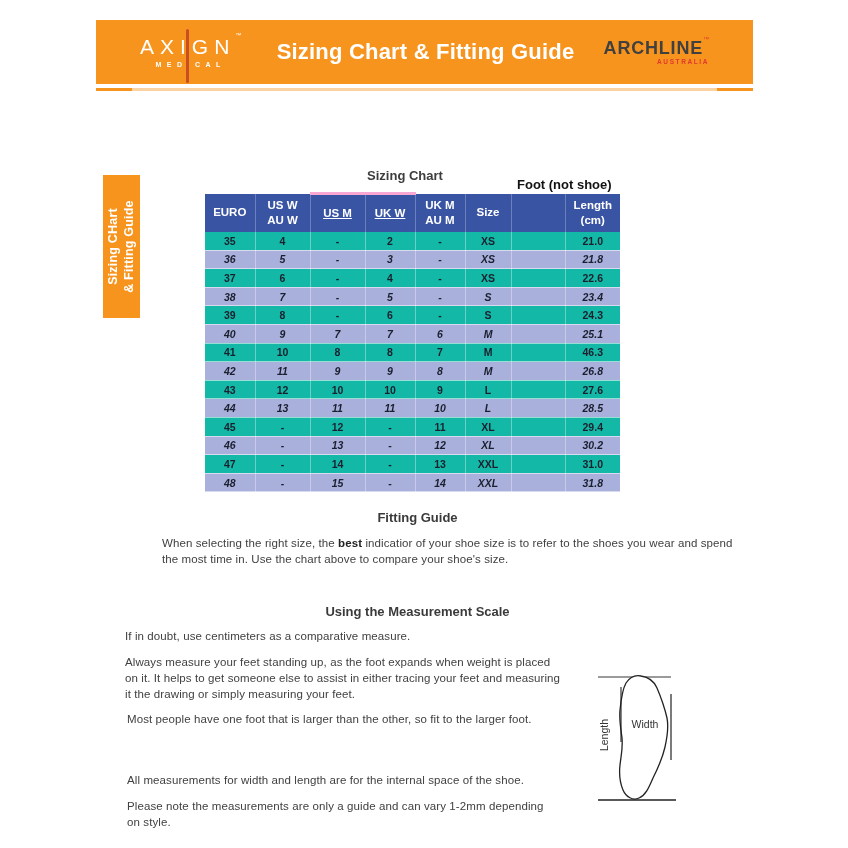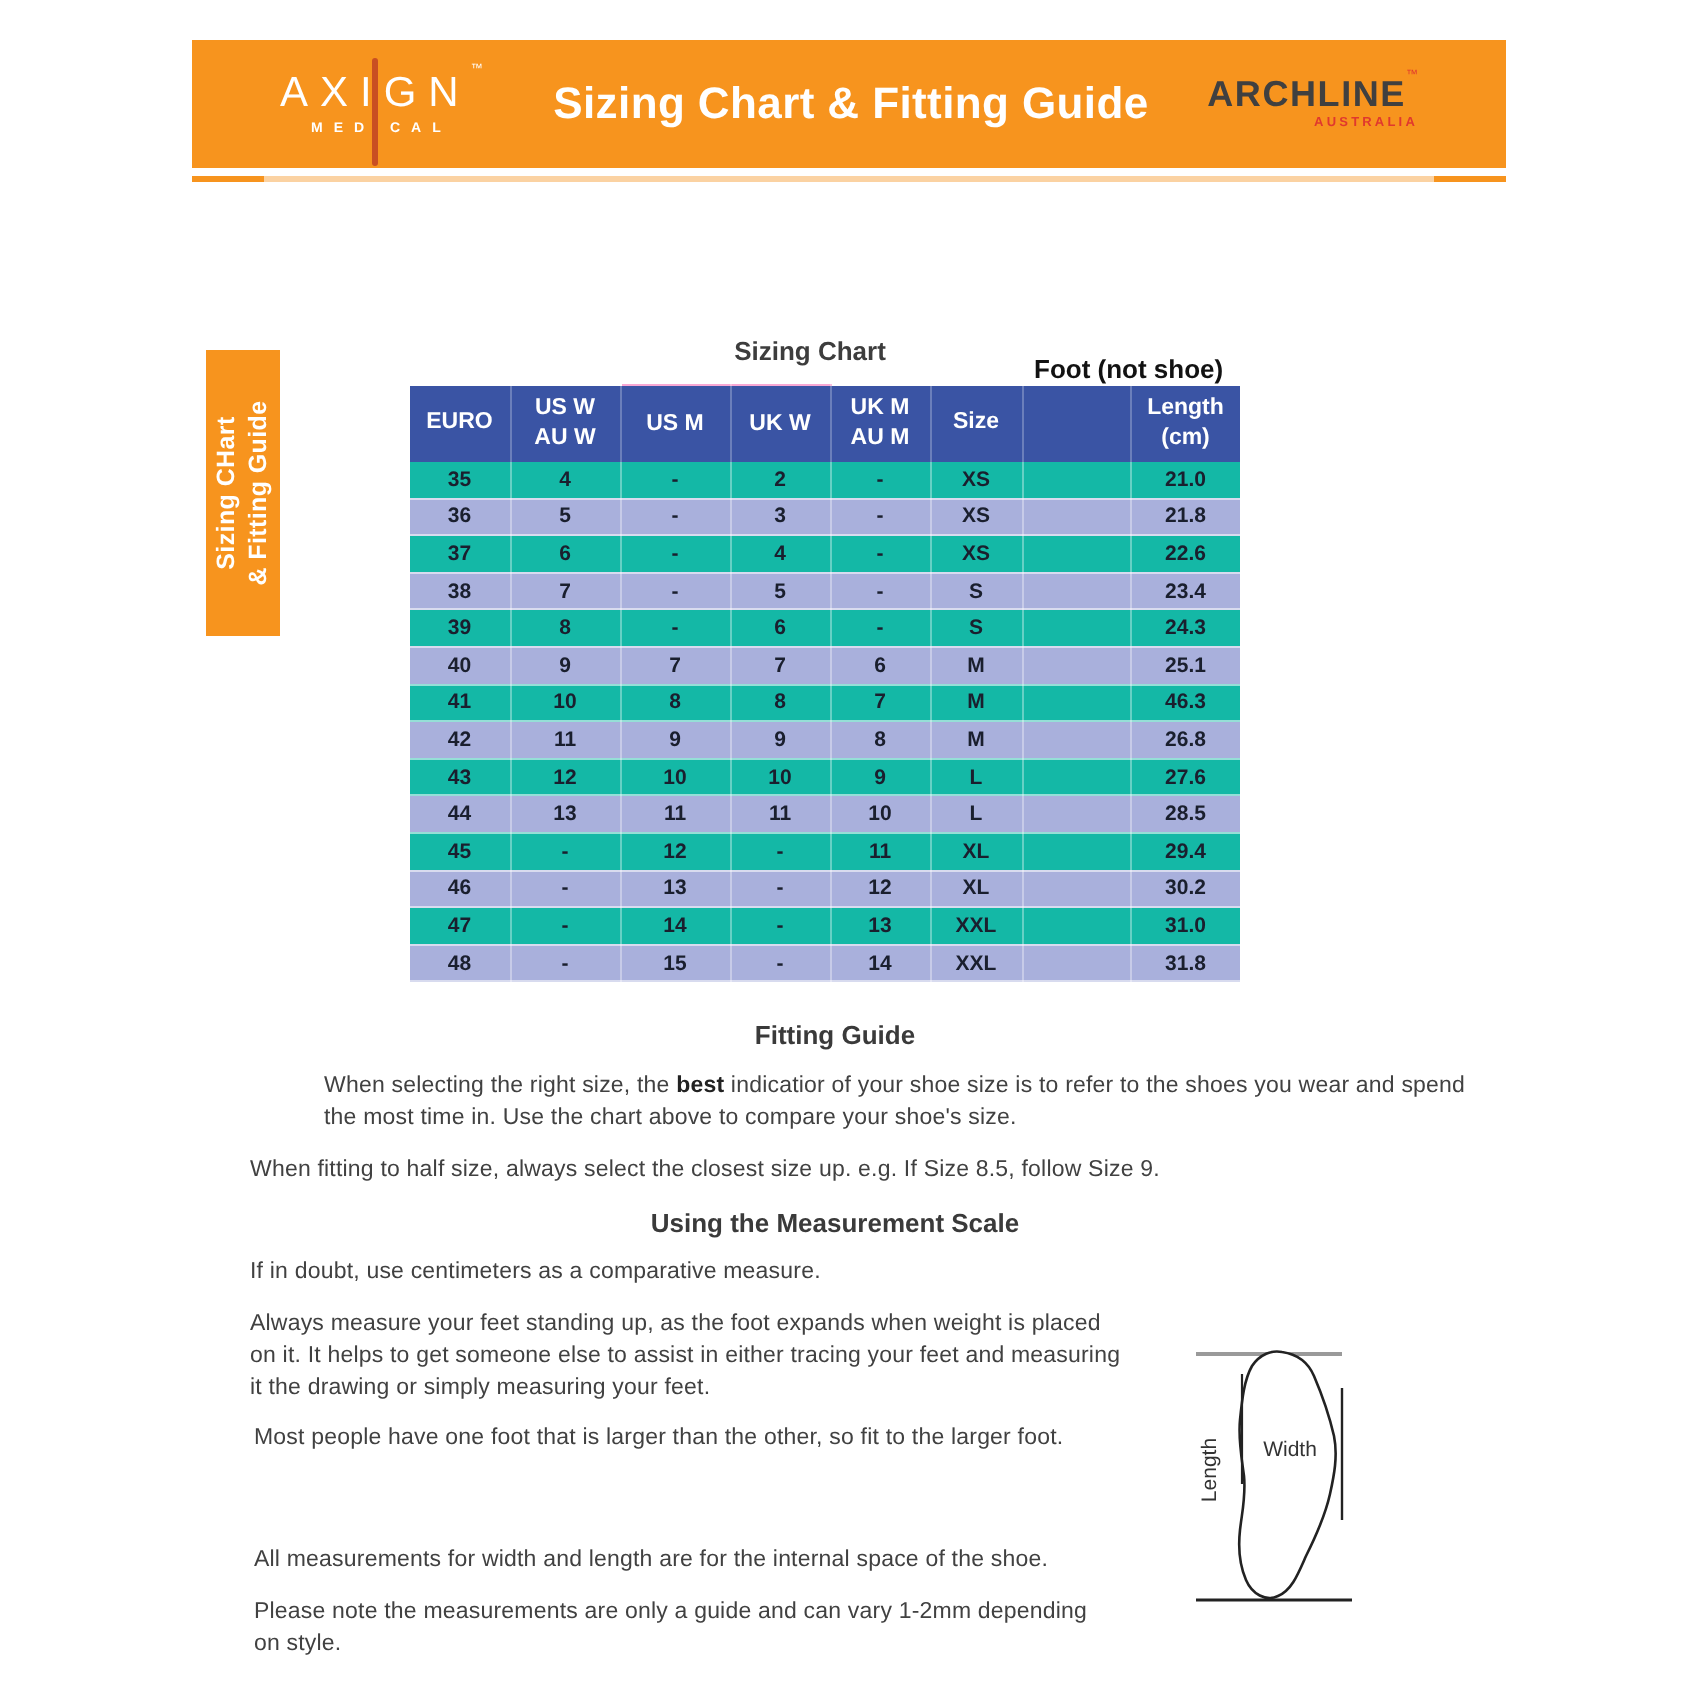--- a/index.html
+++ b/index.html
@@ -42,7 +42,7 @@
                    height:38px; vertical-align:middle; text-align:center;
                    white-space:pre-line; line-height:1.25;
                    border-right:1px solid rgba(255,255,255,0.25); }
-  .size-table th.notch { border-top:1px solid #f9a8d4; }
+  .size-table th.notch { border-top:3px solid #f9a8d4;text-decoration:underline; }
   .size-table th:last-child { border-right:none; }
   .size-table td { height:18.6px; font-size:10.5px; font-weight:700; color:#1a1f2e;
                    text-align:center; vertical-align:middle;

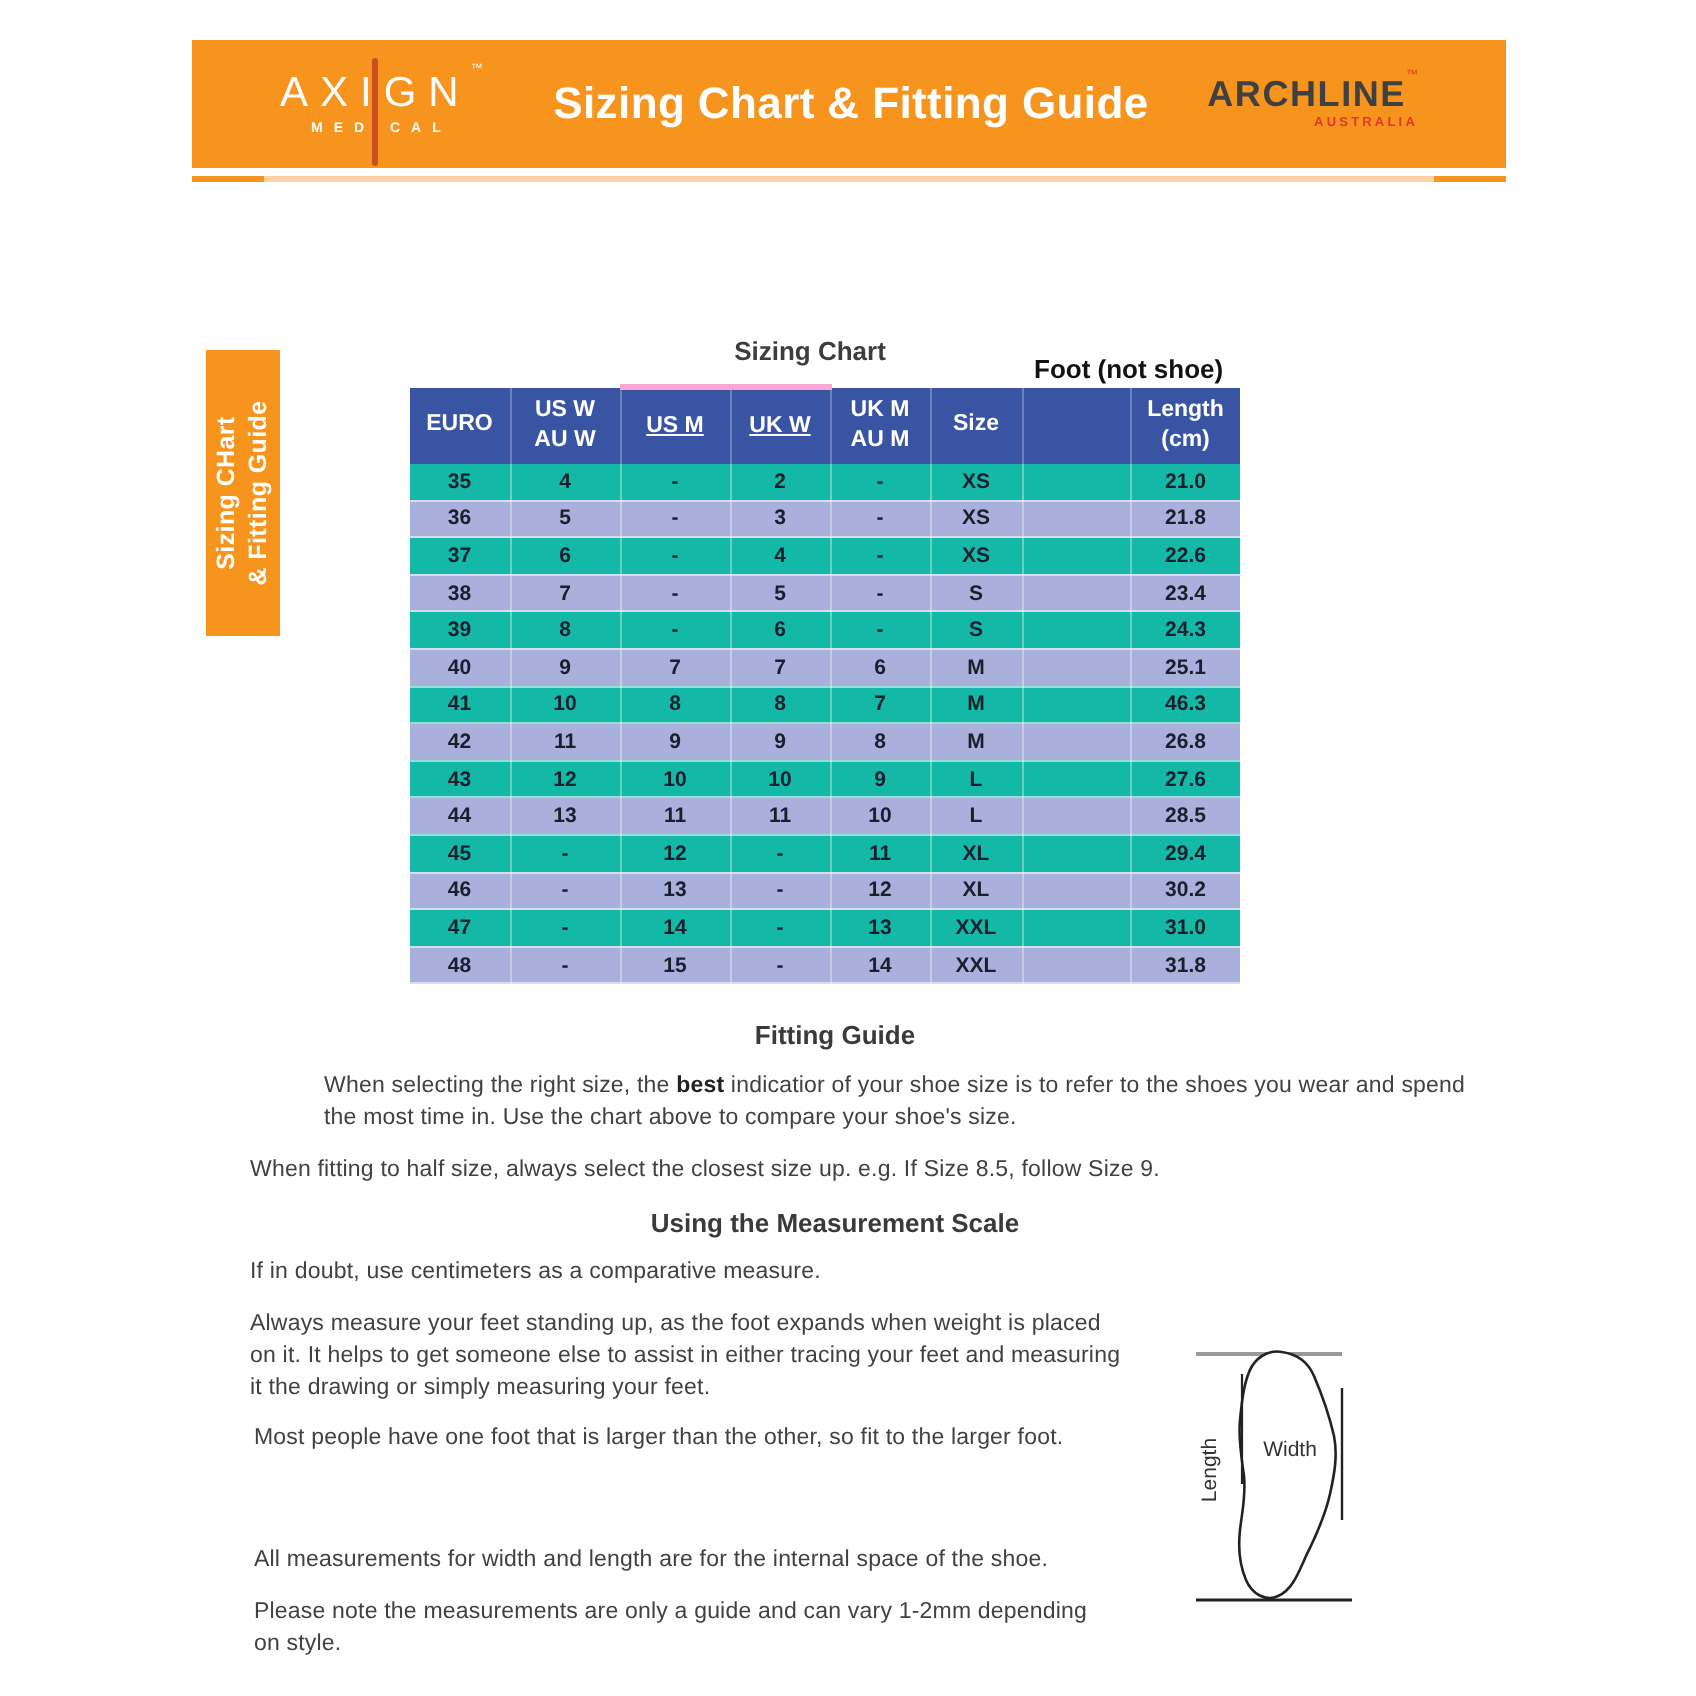--- a/index.html
+++ b/index.html
@@ -50,7 +50,7 @@
                    border-bottom:1px solid rgba(255,255,255,0.55); }
   .size-table td:last-child { border-right:none; }
   .row-dark td { background:#14b8a6; }
-  .row-light td { background:#A9B0DC; }
+  .row-light td { background:#A9B0DC;font-style:italic; }
 
   
   .h2 { position:absolute; left:125px; width:585px; text-align:center;

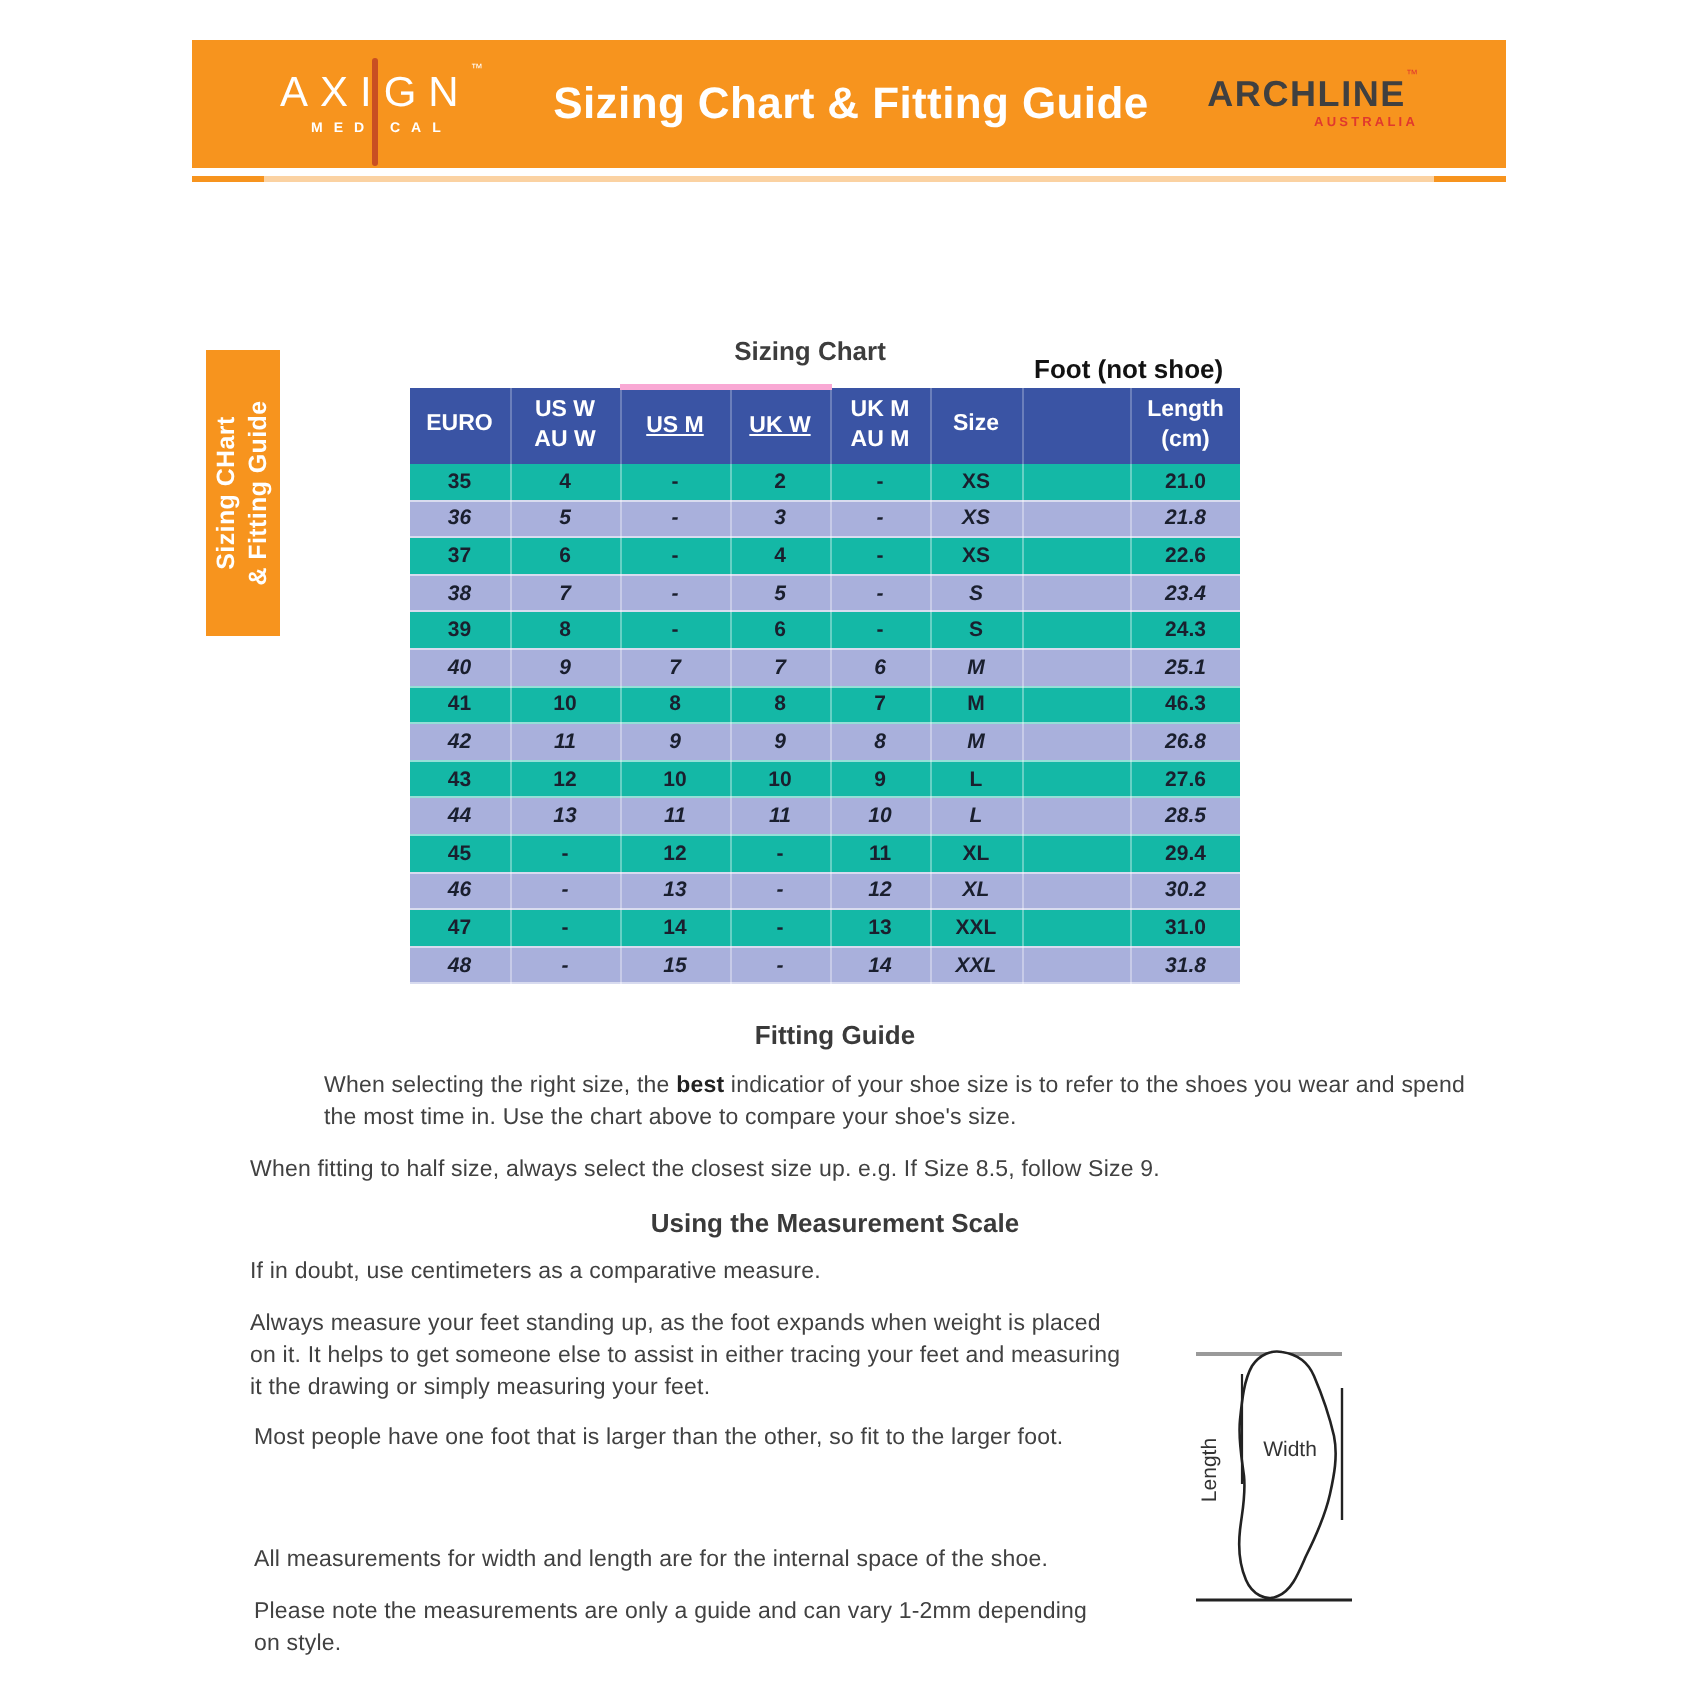--- a/index.html
+++ b/index.html
@@ -265,7 +265,6 @@
   <div class="h2" style="top:510px;">Fitting Guide</div>
   <div class="para" style="top:535px; width:590px;margin-left:37px;"><span>When selecting the right size, the </span><b>best</b><span> indicatior of your shoe size is to refer to the shoes you wear and spend
 the most time in. Use the chart above to compare your shoe's size.</span></div>
-  <div class="para" style="top:577px; width:590px;">When fitting to half size, always select the closest size up. e.g. If Size 8.5, follow Size 9.</div>
 
   <div class="h2" style="top:604px;">Using the Measurement Scale</div>
   <div class="para" style="top:628px; width:480px;">If in doubt, use centimeters as a comparative measure.</div>

